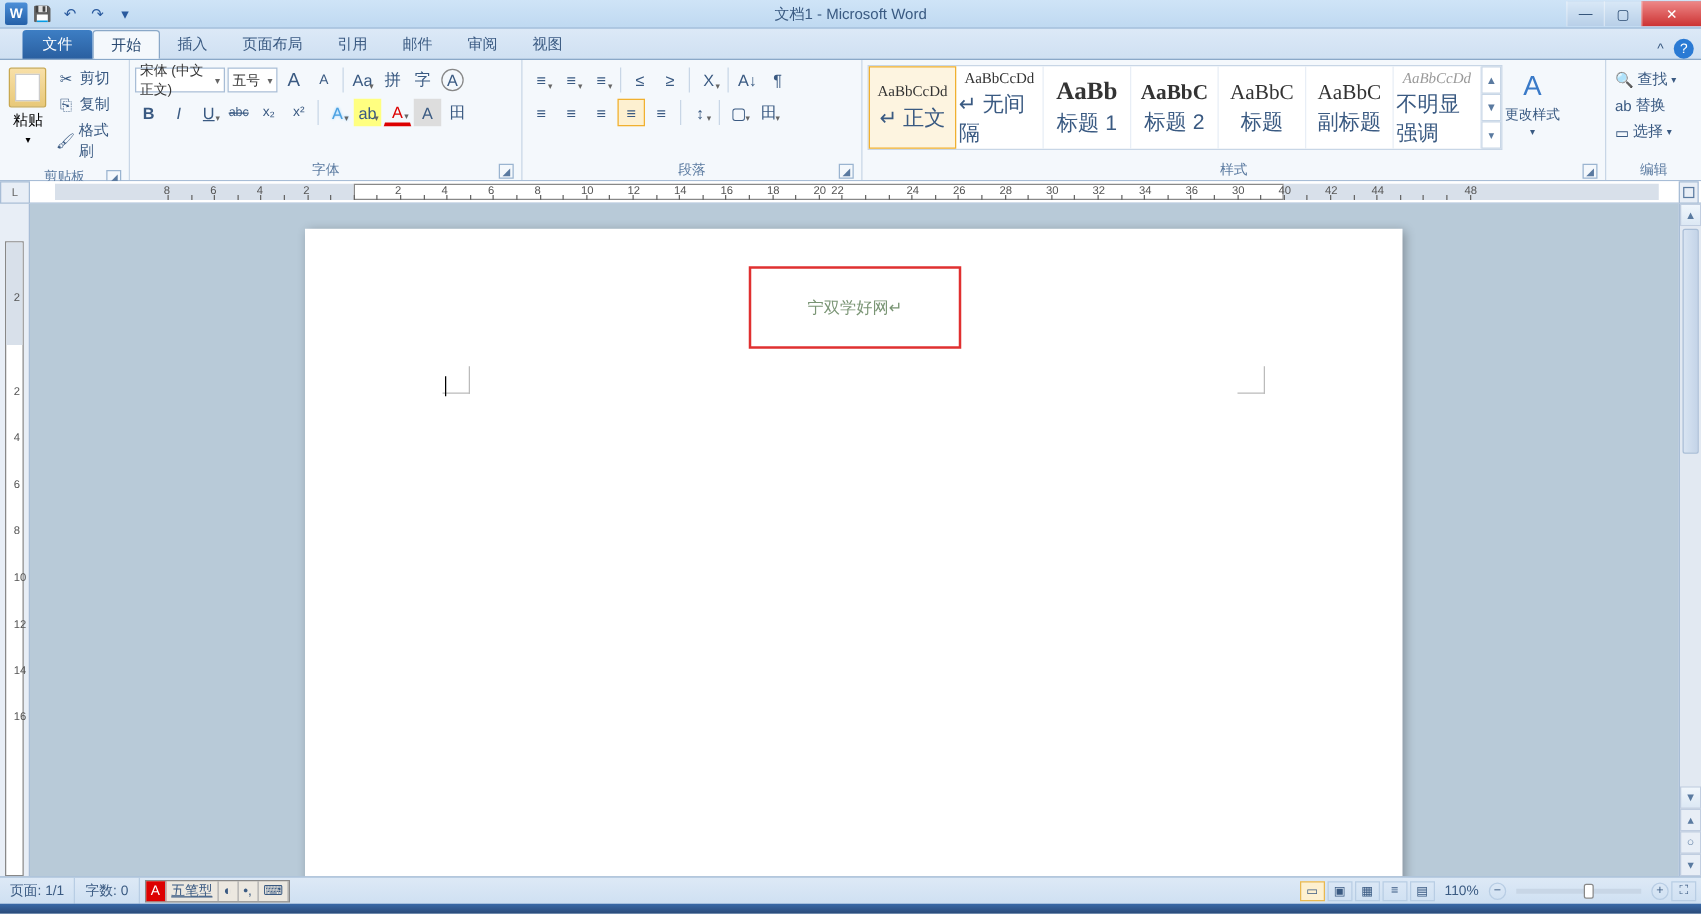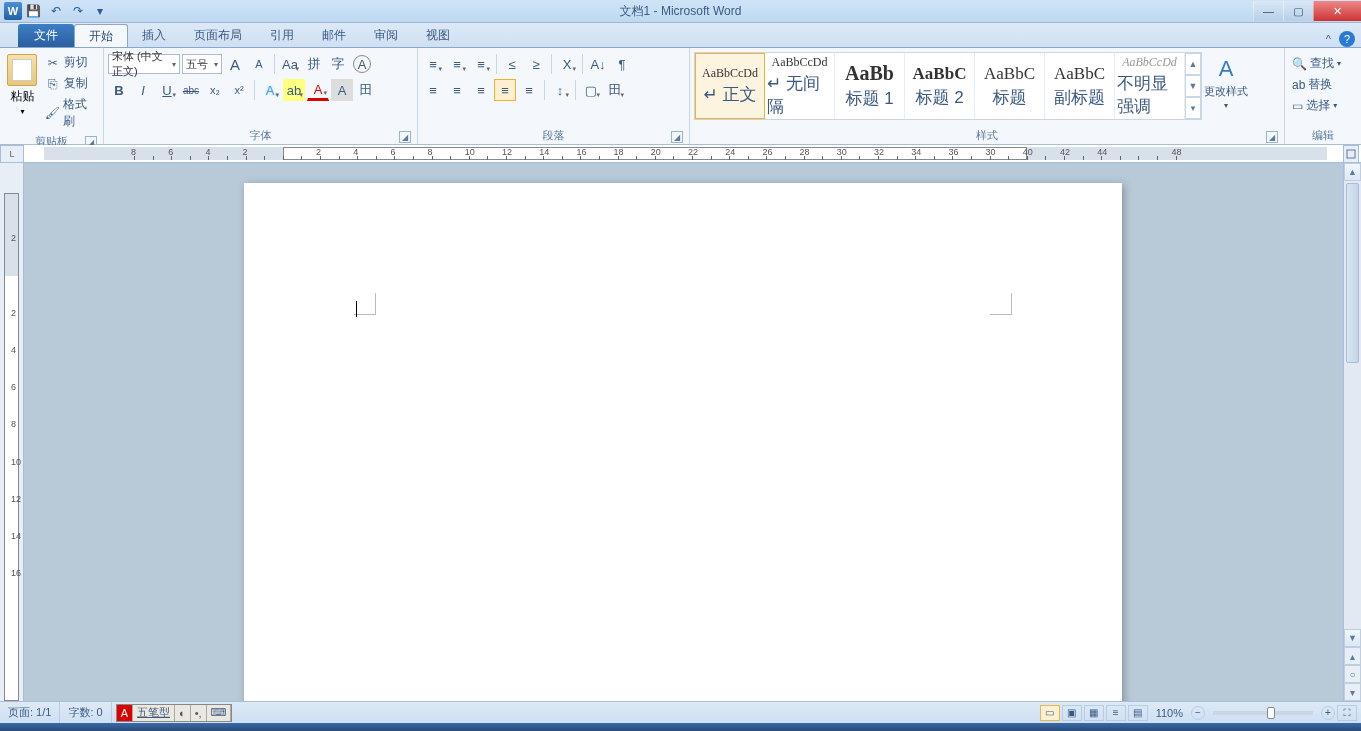--- a/index.html
+++ b/index.html
@@ -364,7 +364,7 @@
         <div class="ruler-num" style="left: 332.4px;">16</div>
         <div class="ruler-num" style="left: 369.6px;">18</div>
         <div class="ruler-num" style="left: 406.8px;">20</div>
-        <div class="ruler-num" style="left: 444px;">22</div>
+        <div class="ruler-num" style="left: 421px;">22</div>
         <div class="ruler-num" style="left: 481.2px;">24</div>
         <div class="ruler-num" style="left: 518.4px;">26</div>
         <div class="ruler-num" style="left: 555.6px;">28</div>

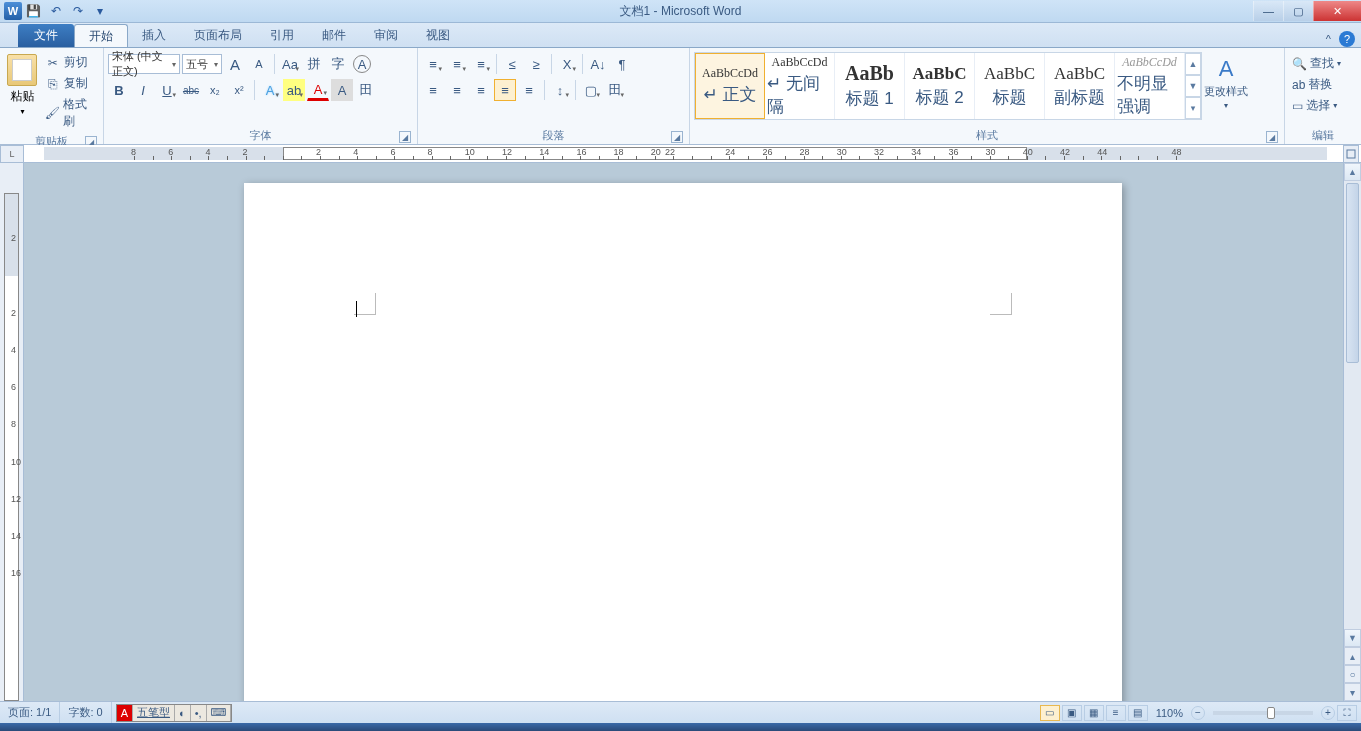--- a/index.html
+++ b/index.html
@@ -461,6 +461,9 @@
   </div>
   <div class="doc-scroll">
     <div class="page">
+      <div class="header-box">
+        <span class="header-text">宁双学好网↵</span>
+      </div>
       <div class="page-margin-tl"></div>
       <div class="page-margin-tr"></div>
       <div class="cursor-line"></div>

